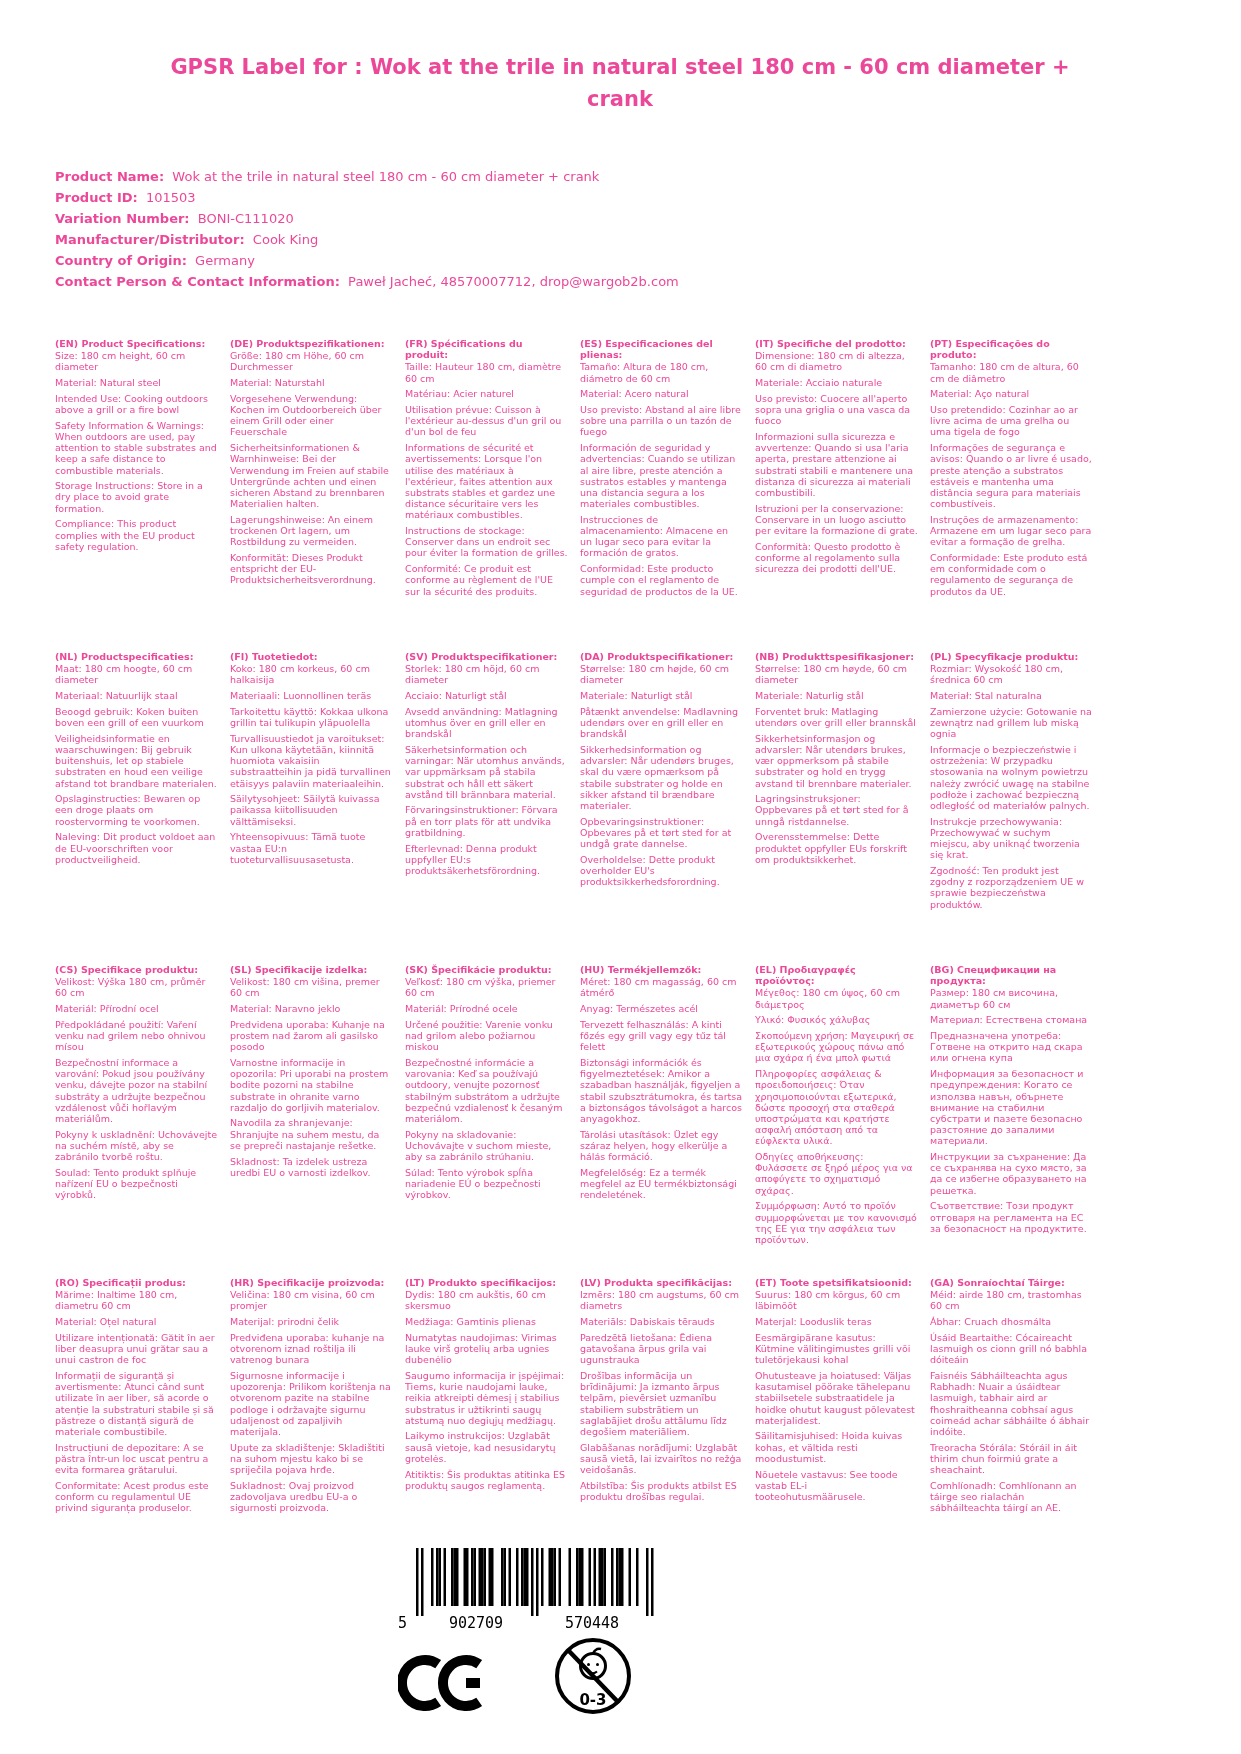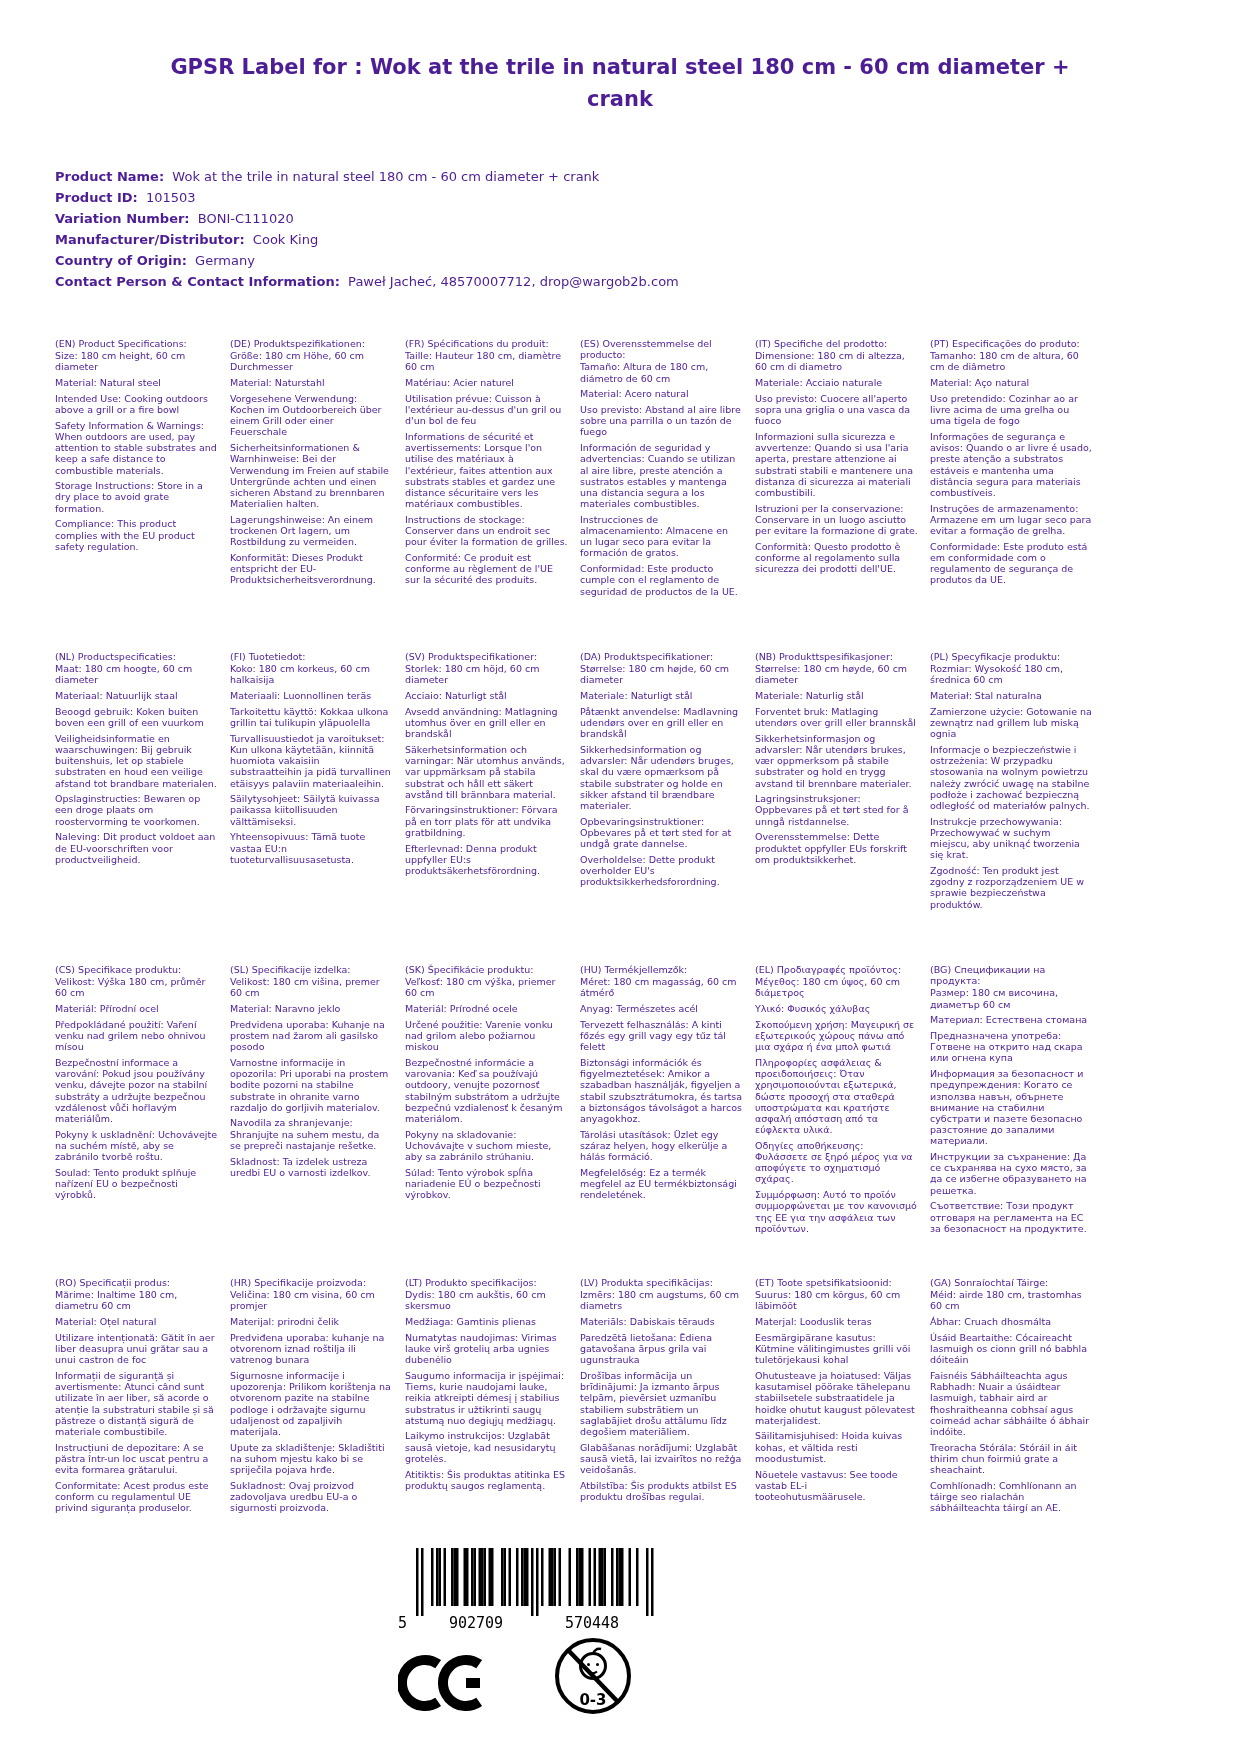--- a/index.html
+++ b/index.html
@@ -5,7 +5,7 @@
   html,body { margin:0; padding:0; background:#ffffff; }
   .page {
     position:relative; width:1241px; height:1754px; background:#fff;
-    font-family:"DejaVu Sans", sans-serif; color:#4c1d95; overflow:hidden;
+    font-family:"DejaVu Sans", sans-serif; color:#ec4899; overflow:hidden;
   }
   .title {
     position:absolute; top:52px; left:170px; width:900px;

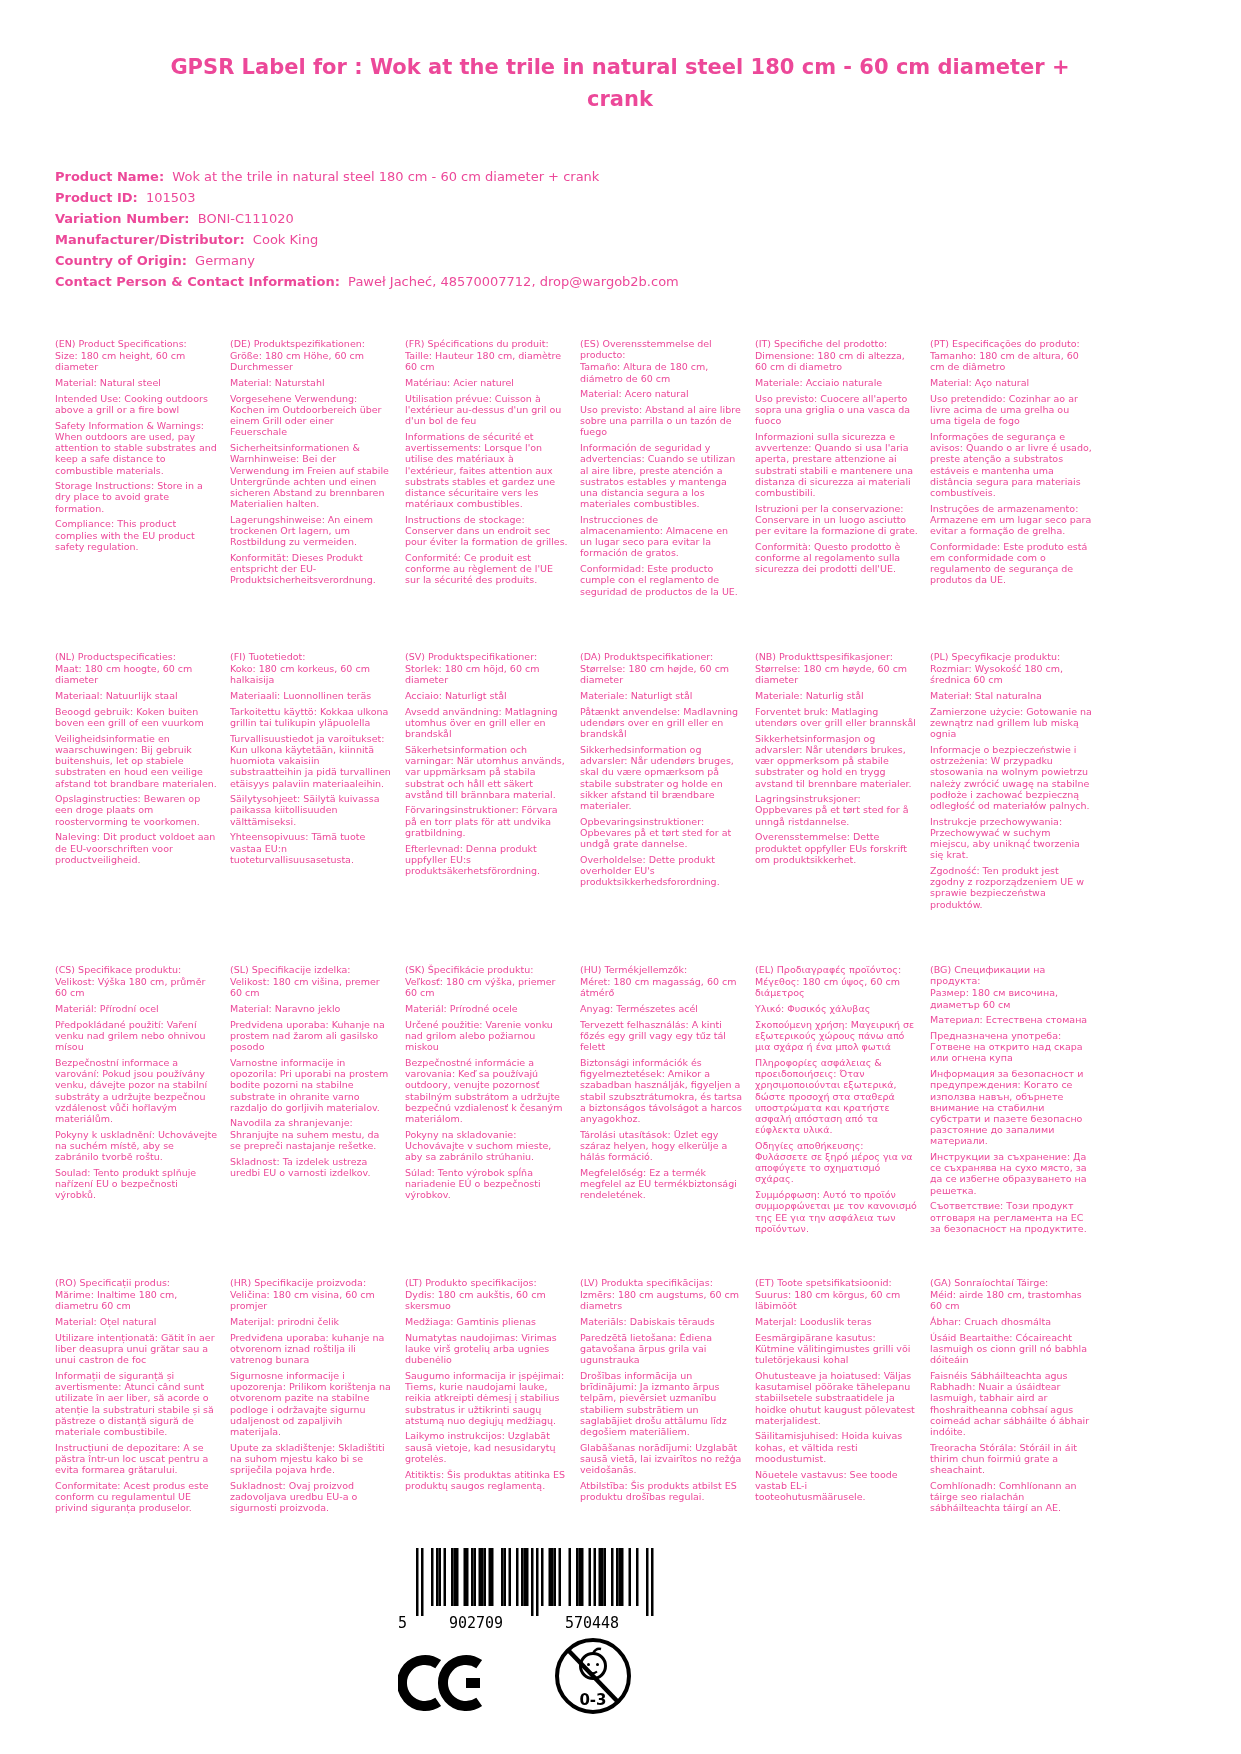--- a/index.html
+++ b/index.html
@@ -23,7 +23,7 @@
     grid-auto-rows:313px;
   }
   .spec-block { font-size:9.5px; line-height:11.2px; overflow:hidden; }
-  .spec-heading { font-weight:400; margin:0 0 1px 0; }
+  .spec-heading { font-weight:700; margin:0 0 1px 0; }
   .spec-par { margin:0 0 4.5px 0; }
   .barcode-wrap { position:absolute; top:1548px; left:390px; width:290px; height:84px; }
   .ce-wrap { position:absolute; top:1652px; left:398px; }

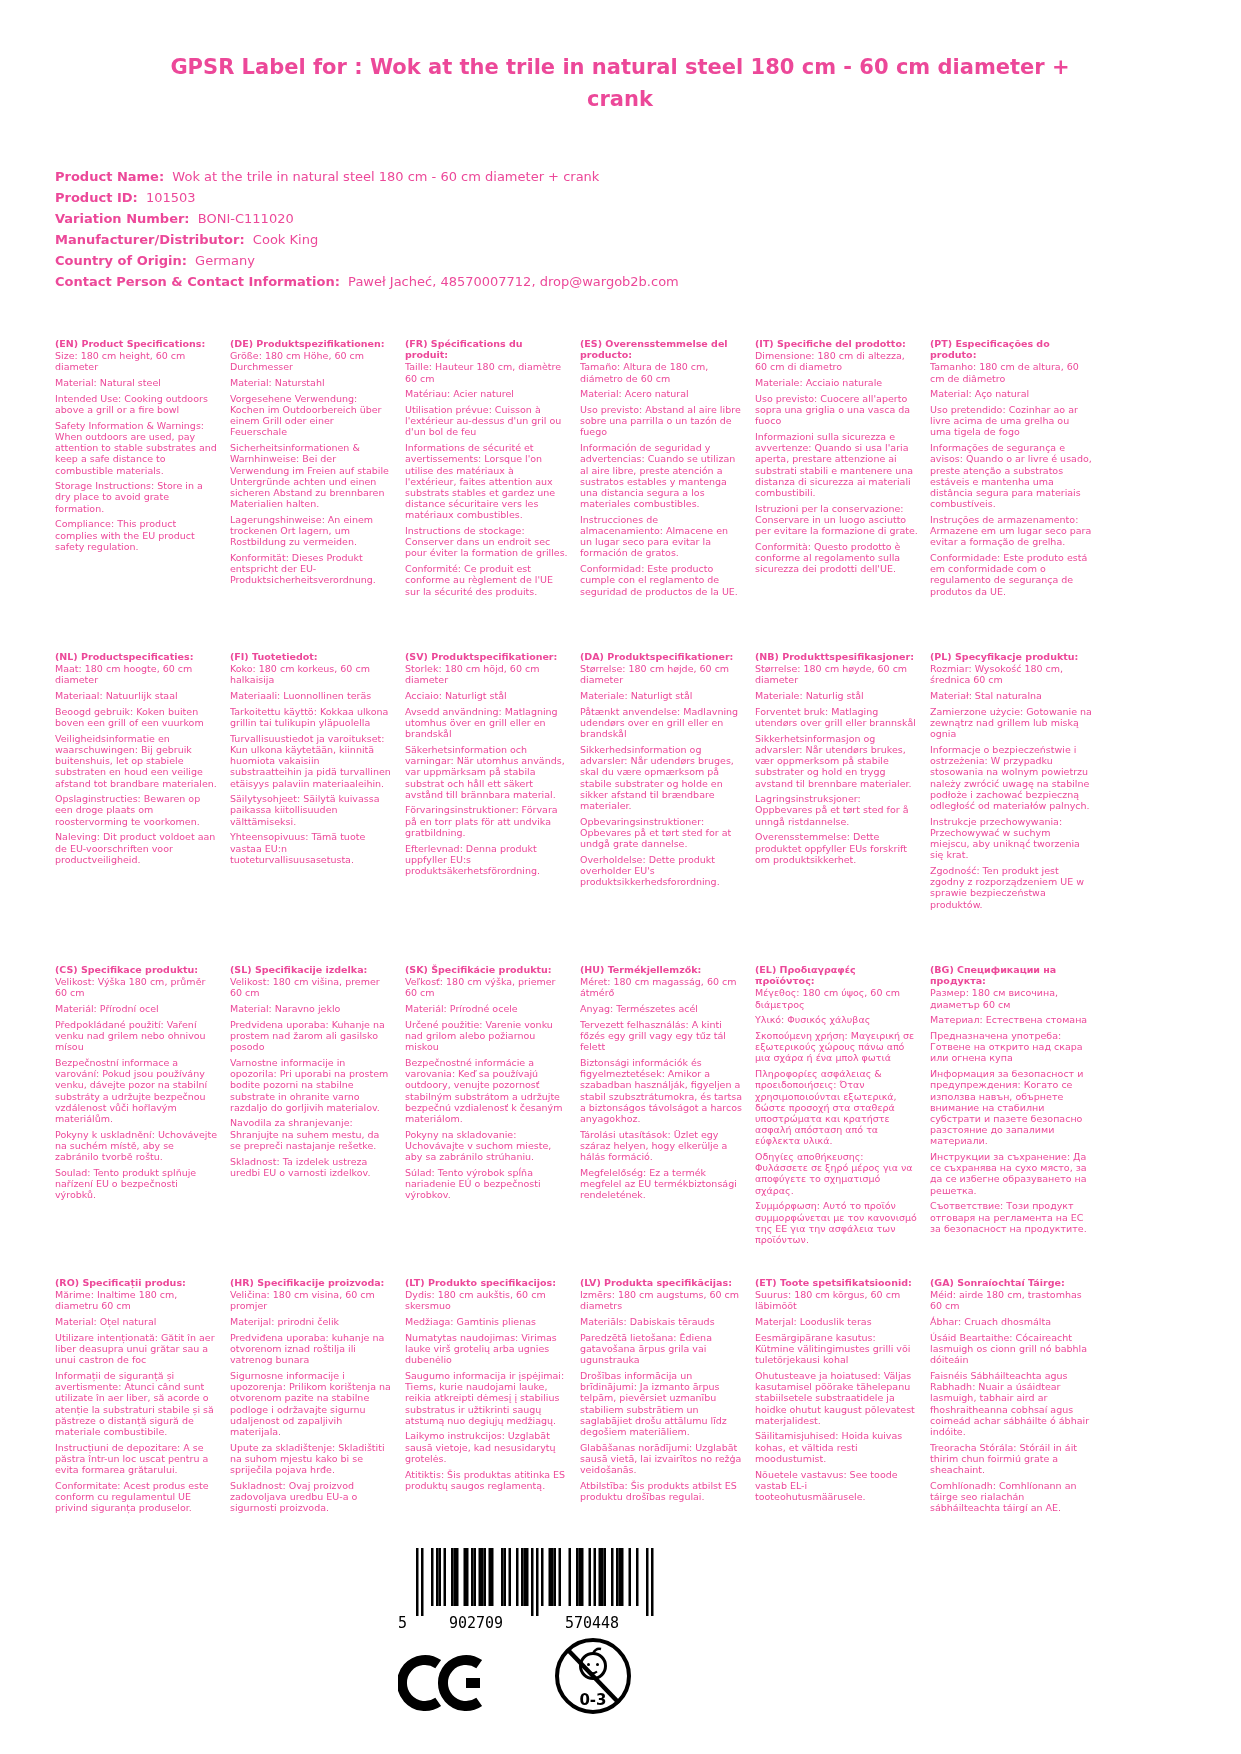--- a/index.html
+++ b/index.html
@@ -77,7 +77,7 @@
         <p class="spec-par">Conformité: Ce produit est conforme au règlement de l'UE sur la sécurité des produits.</p>
       </div>
       <div class="spec-block">
-        <div class="spec-heading">(ES) Overensstemmelse del producto:</div>
+        <div class="spec-heading">(ES) Especificaciones del plienas:</div>
         <p class="spec-par">Tamaño: Altura de 180 cm, diámetro de 60 cm</p>
         <p class="spec-par">Material: Acero natural</p>
         <p class="spec-par">Uso previsto: Abstand al aire libre sobre una parrilla o un tazón de fuego</p>

